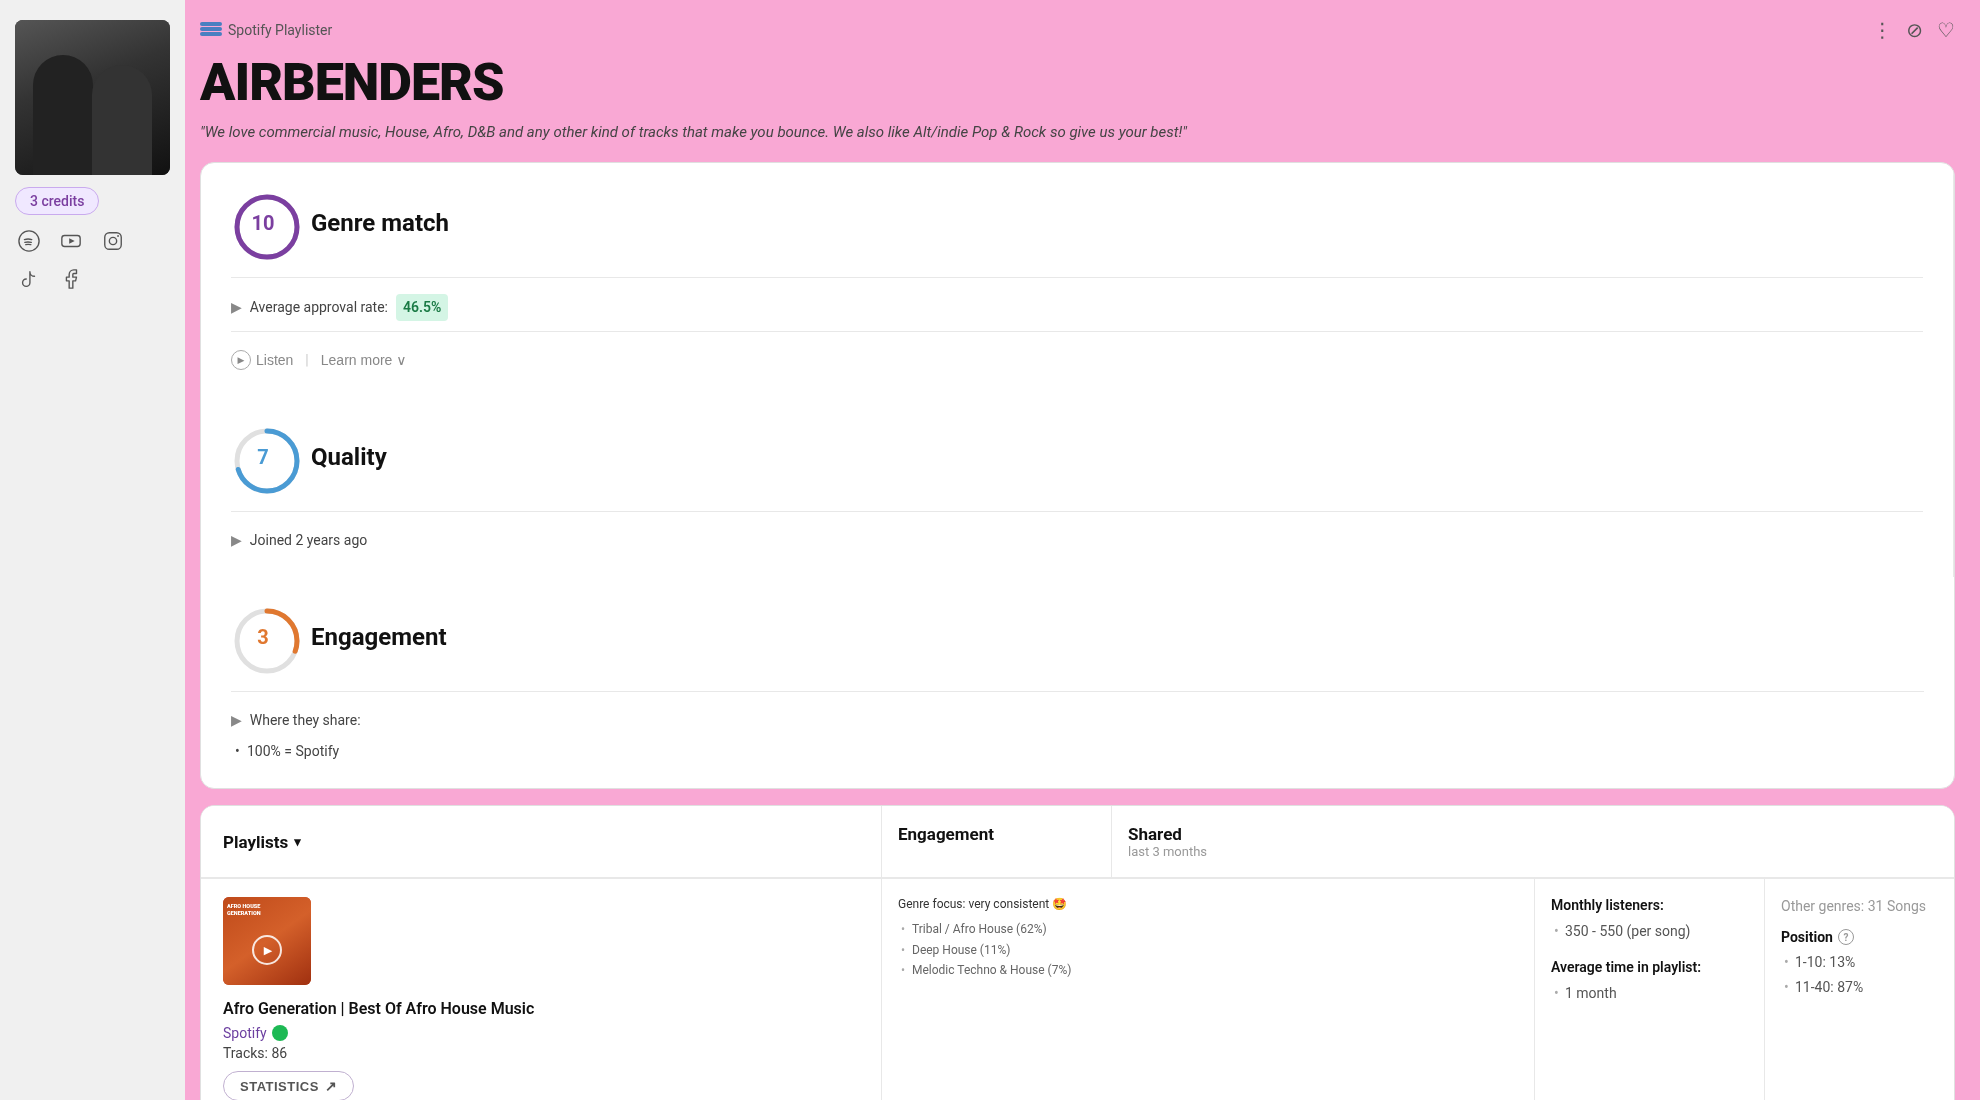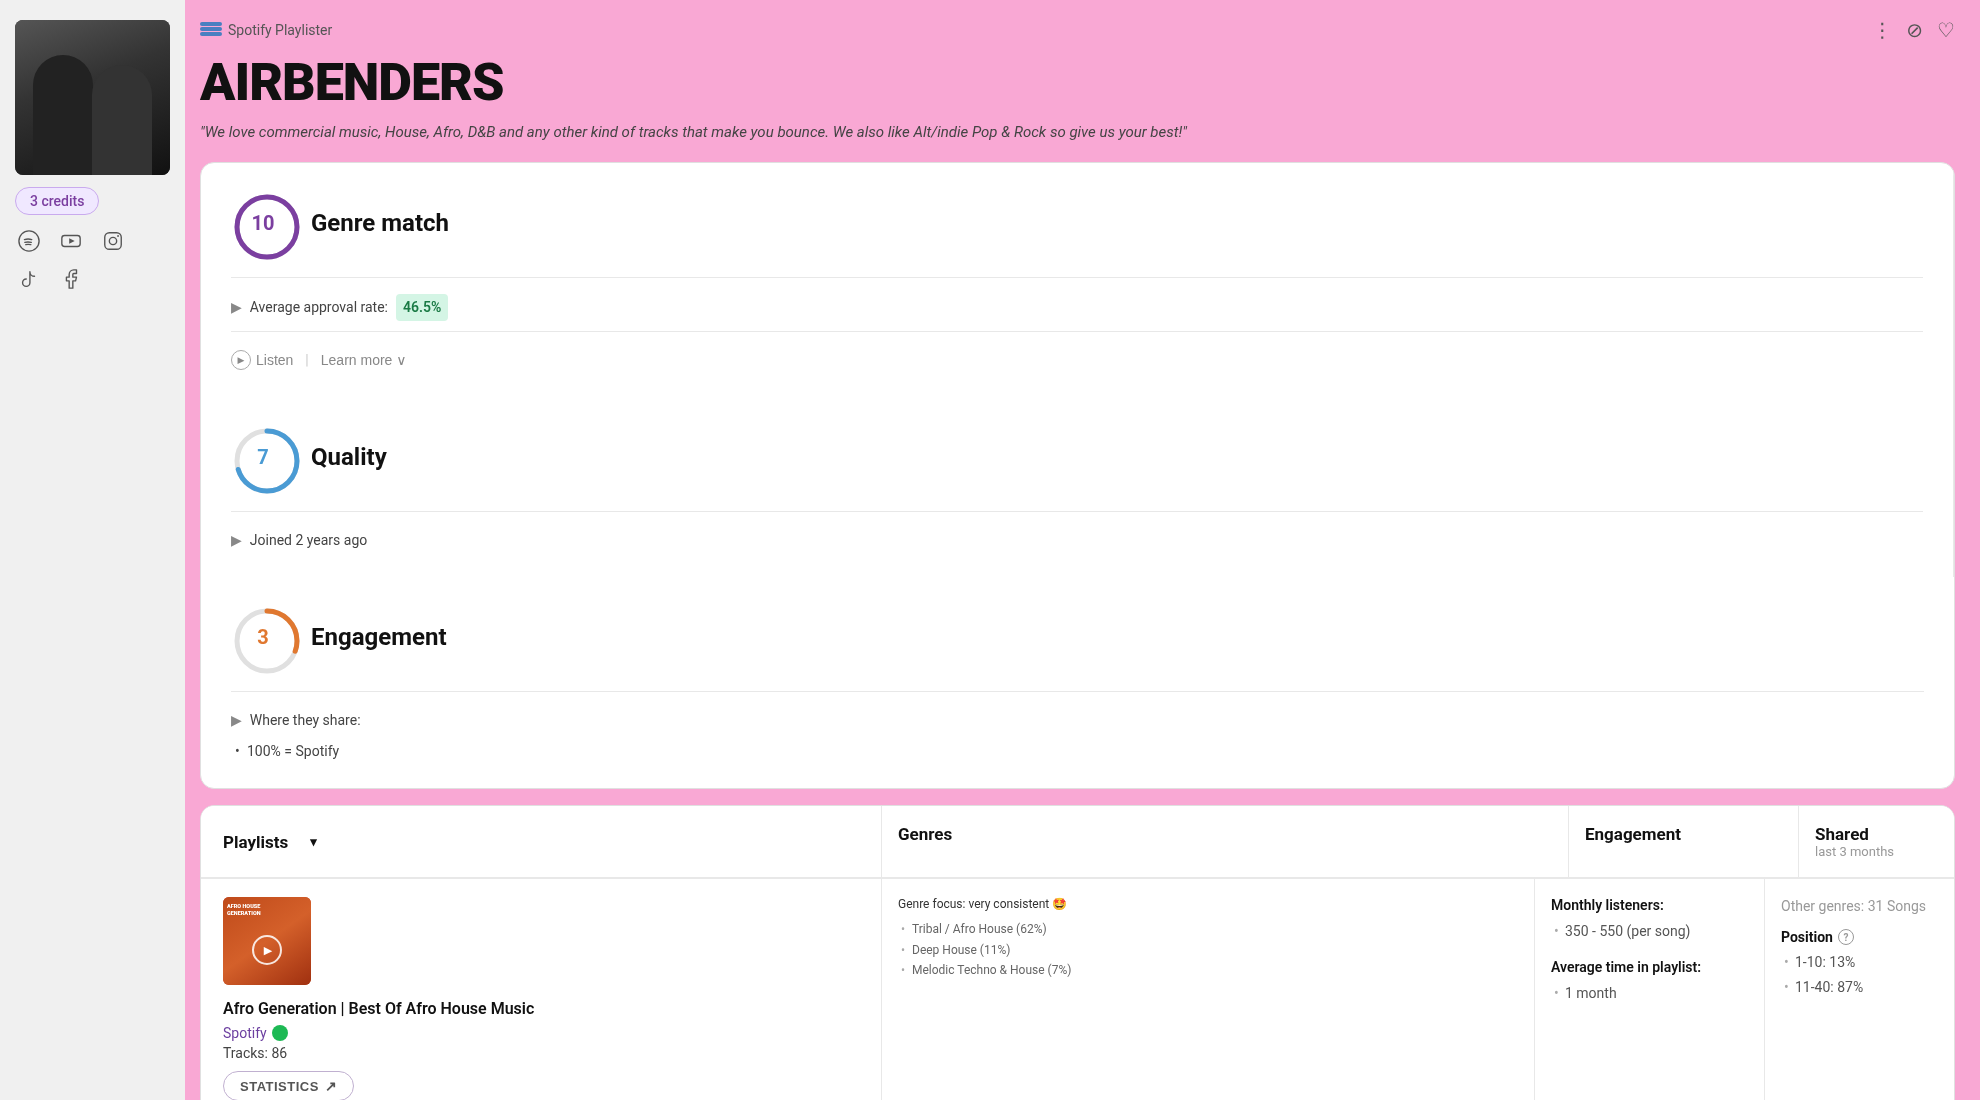--- a/index.html
+++ b/index.html
@@ -261,7 +261,7 @@
       color: #111;
       display: flex;
       align-items: center;
-      gap: 22px;
+      gap: 6px;
       cursor: pointer;
     }
     .col-genres {

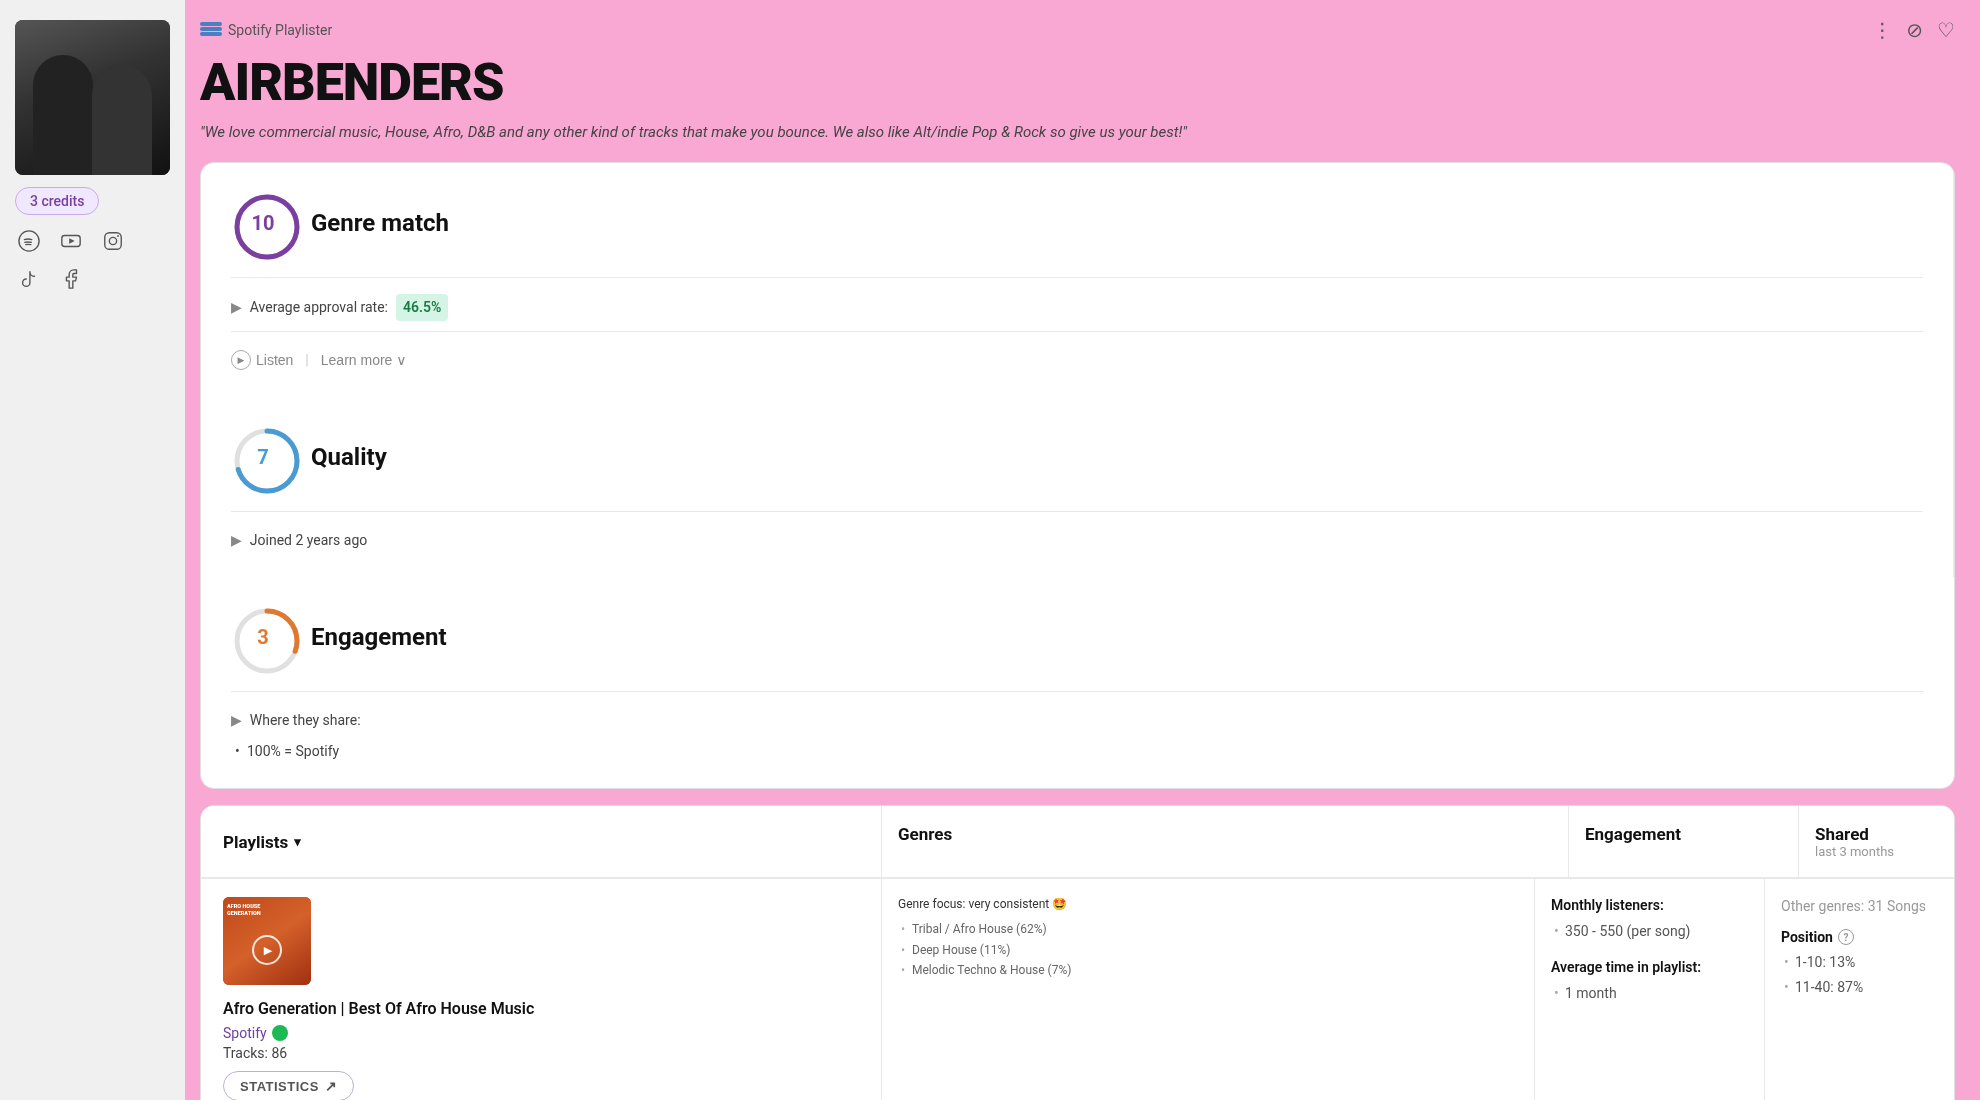--- a/index.html
+++ b/index.html
@@ -667,7 +667,6 @@
           <span>Playlists</span>
           <span class="chevron-down">▾</span>
         </div>
-        <div class="col-genres">Genres</div>
         <div class="col-engagement">Engagement</div>
         <div class="col-shared">
           <div class="shared-title">Shared</div>

